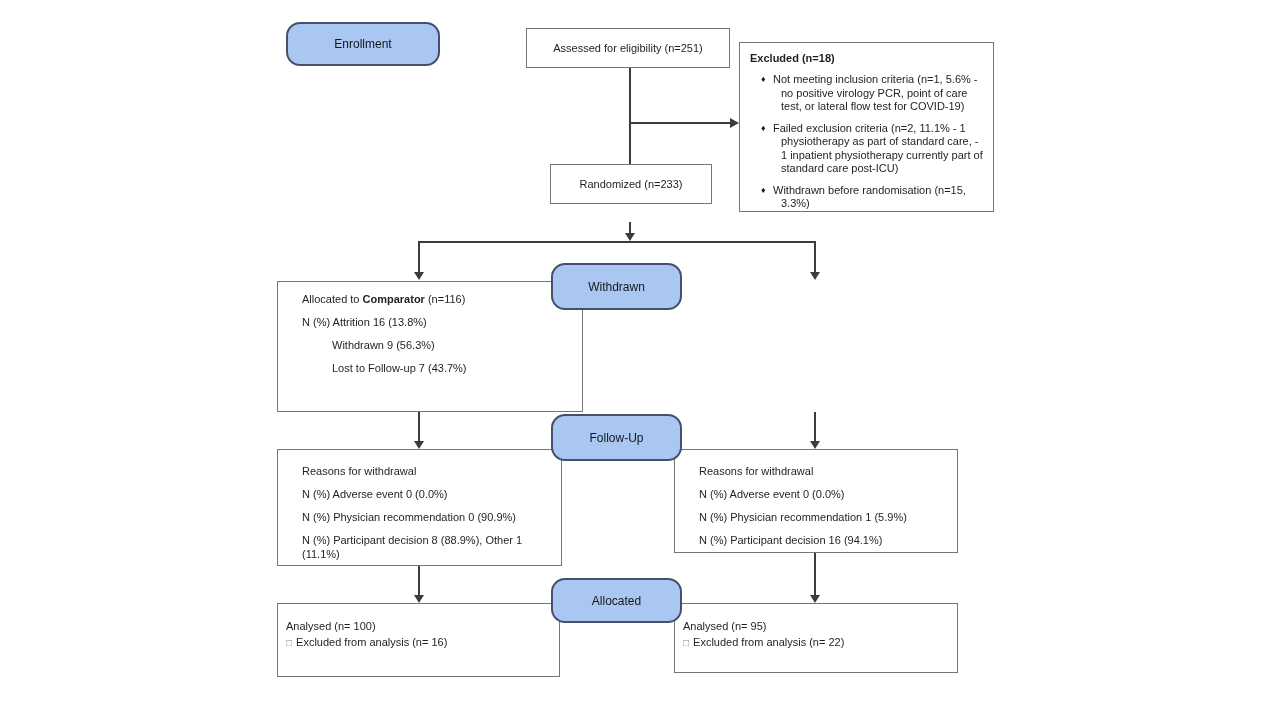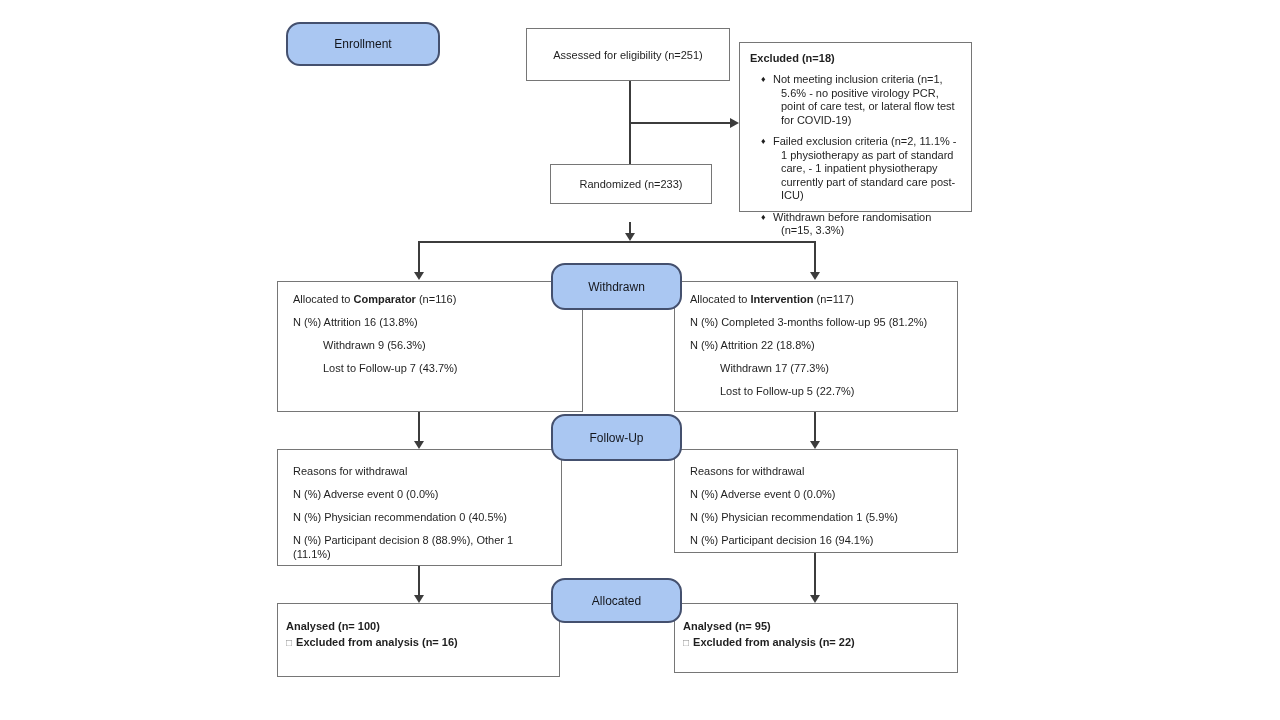--- a/index.html
+++ b/index.html
@@ -94,7 +94,7 @@
     <span>Allocated</span>
   </div>
 
-  <div class="box center" style="left:526px;top:28px;width:204px;height:53px;">
+  <div class="box center" style="left:526px;top:28px;width:204px;height:40px;">
     <span>Assessed for eligibility (n=251)</span>
   </div>
 

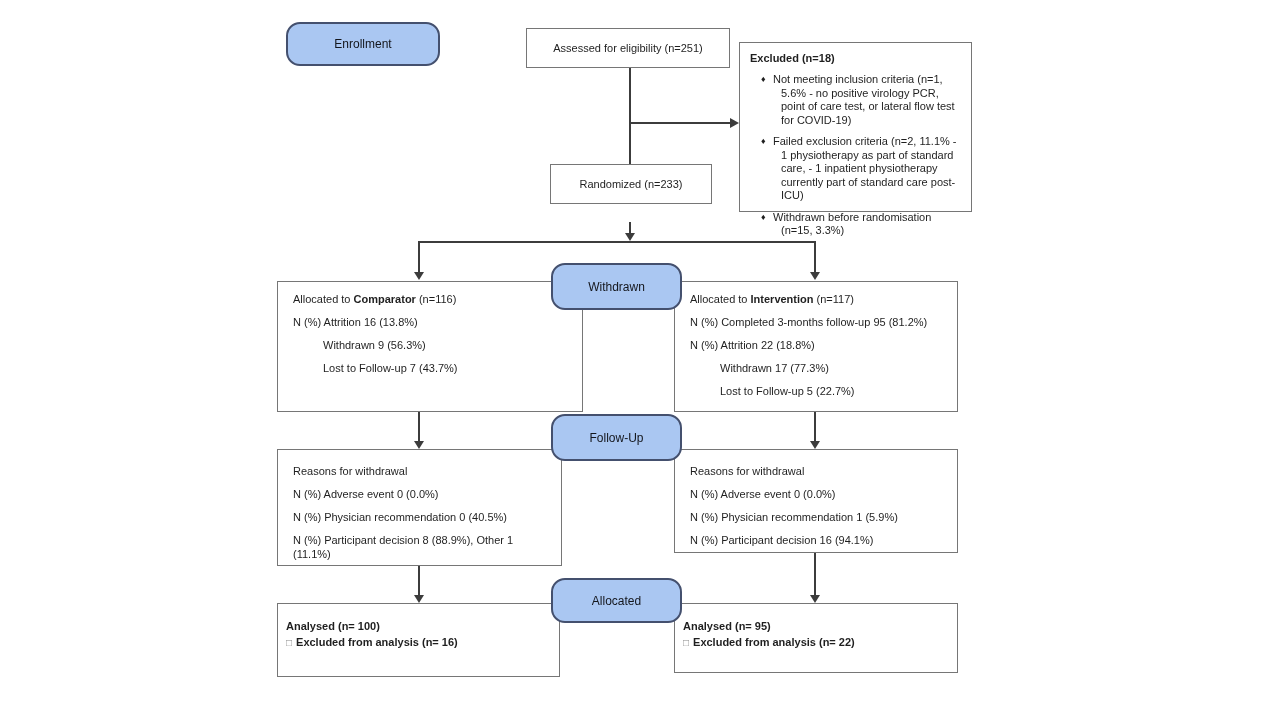--- a/index.html
+++ b/index.html
@@ -98,7 +98,7 @@
     <span>Assessed for eligibility (n=251)</span>
   </div>
 
-  <div class="box" style="left:739px;top:42px;width:233px;height:170px;padding:8px 8px 0 10px;">
+  <div class="box" style="left:739px;top:42px;width:255px;height:170px;padding:8px 8px 0 10px;">
     <p class="excl-title">Excluded (n=18)</p>
     <ul class="bullets">
       <li>

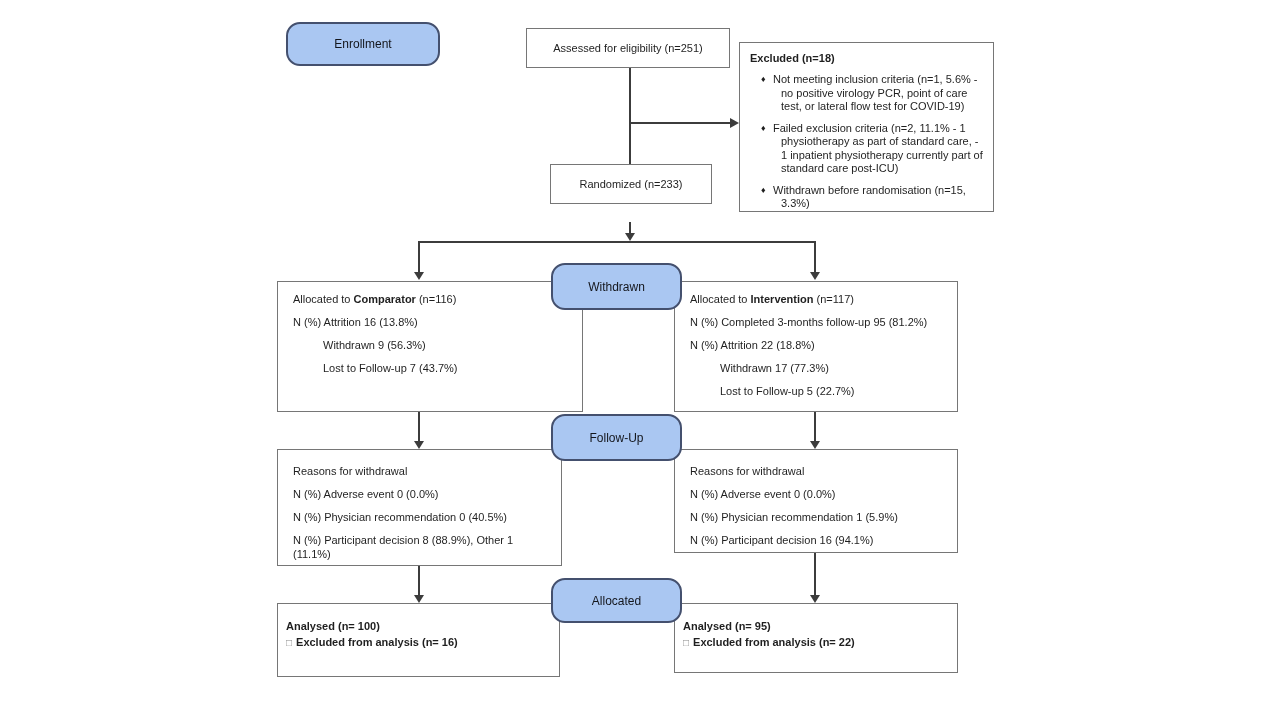--- a/index.html
+++ b/index.html
@@ -36,7 +36,7 @@
     border-top:5.5px solid transparent;border-bottom:5.5px solid transparent;
     border-left:9px solid var(--line);
   }
-  .pad-box{padding:10px 8px 0 15px;}
+  .pad-box{padding:10px 8px 0 24px;}
   .pad-box p{margin:0 0 9px 0;}
   .indent{padding-left:30px;}
   .gap-top{margin-top:7px !important;}

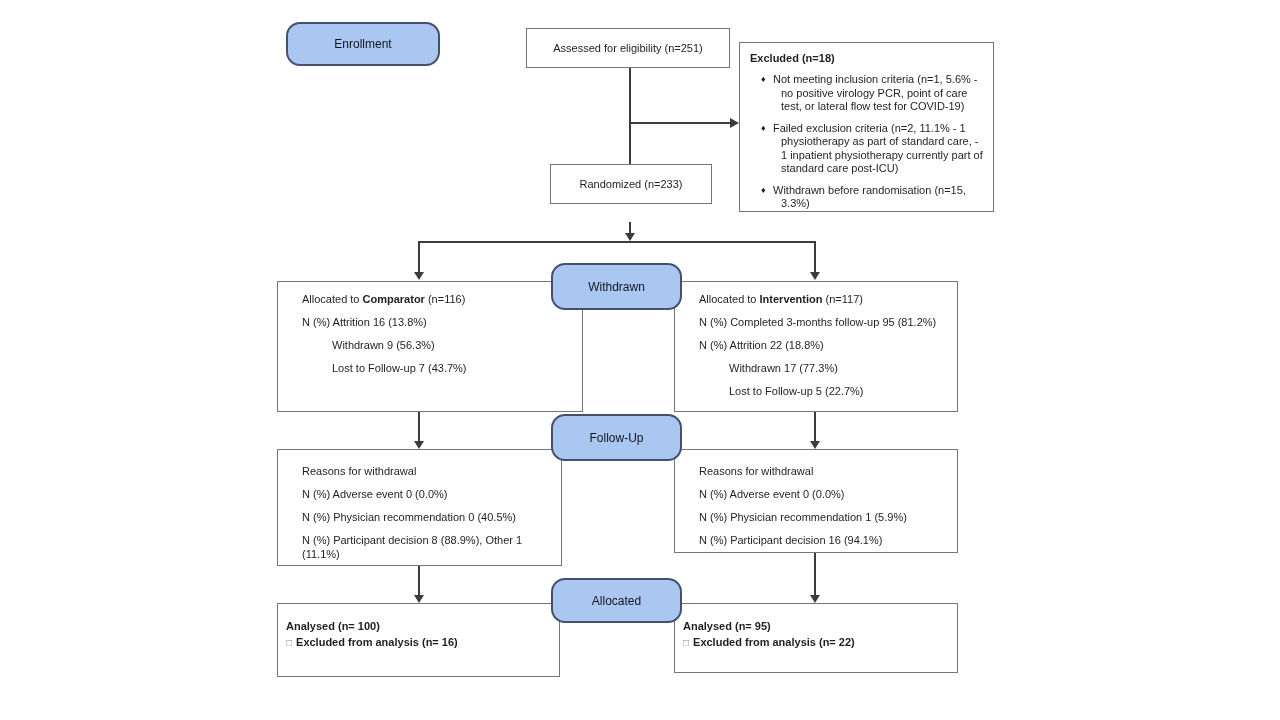--- a/index.html
+++ b/index.html
@@ -127,13 +127,6 @@
     <p class="indent gap-top">Lost to Follow-up 7 (43.7%)</p>
   </div>
 
-  <div class="box pad-box" style="left:674px;top:281px;width:284px;height:131px;">
-    <p><span>Allocated to </span><span class="arm">Intervention</span><span> (n=117)</span></p>
-    <p>N (%) Completed 3-months follow-up 95 (81.2%)</p>
-    <p>N (%) Attrition 22 (18.8%)</p>
-    <p class="indent">Withdrawn 17 (77.3%)</p>
-    <p class="indent gap-top">Lost to Follow-up 5 (22.7%)</p>
-  </div>
 
   <div class="box pad-box" style="left:277px;top:449px;width:285px;height:117px;padding-top:14px;">
     <p>Reasons for withdrawal</p>

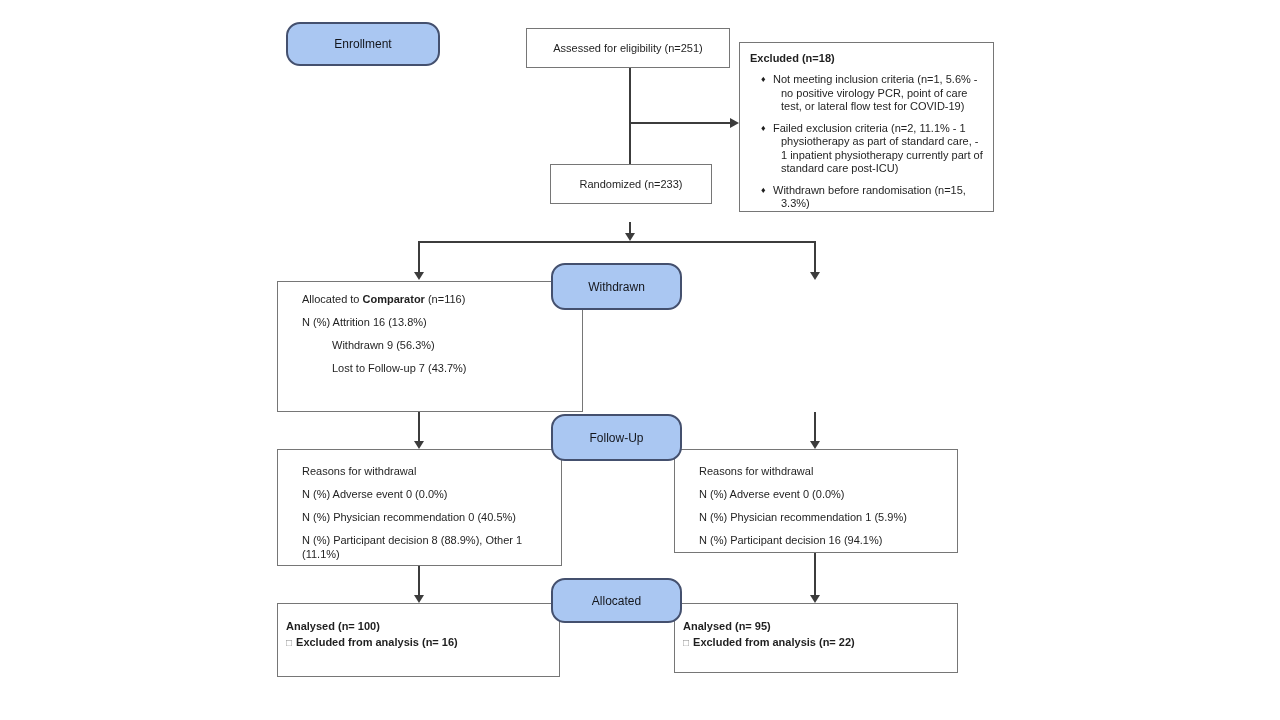--- a/index.html
+++ b/index.html
@@ -131,7 +131,7 @@
   <div class="box pad-box" style="left:277px;top:449px;width:285px;height:117px;padding-top:14px;">
     <p>Reasons for withdrawal</p>
     <p>N (%) Adverse event 0 (0.0%)</p>
-    <p>N (%) Physician recommendation 0 (40.5%)</p>
+    <p>N (%) Physician recommendation 0 (90.9%)</p>
     <p>N (%) Participant decision 8 (88.9%), Other 1 (11.1%)</p>
   </div>
 

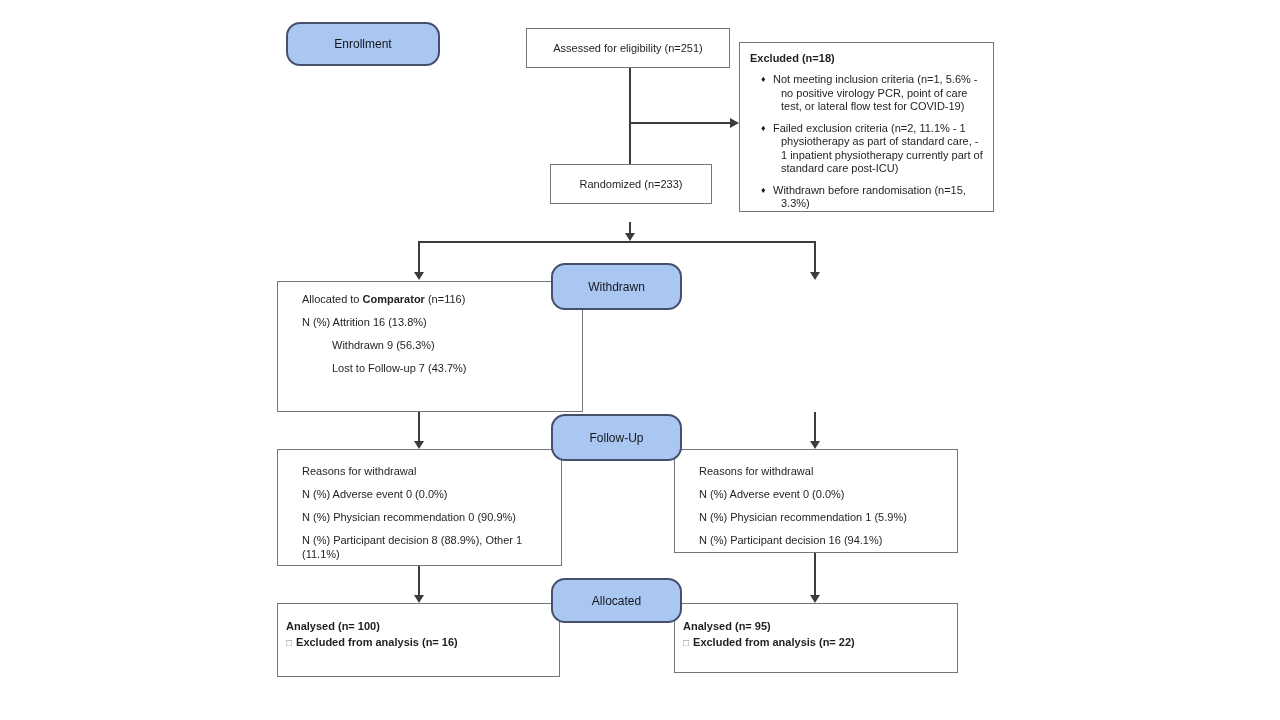--- a/index.html
+++ b/index.html
@@ -50,7 +50,7 @@
   ul.bullets li .diamond{
     position:absolute;left:11px;top:0;text-indent:0;font-size:9px;
   }
-  .analysis-lines{padding:14px 8px 6px 8px;line-height:16px;font-weight:bold;}
+  .analysis-lines{padding:14px 8px 6px 8px;line-height:16px;}
   .tofu{color:#8a8a8a;font-size:10px;padding-right:4px;}
 </style>
 </head>

